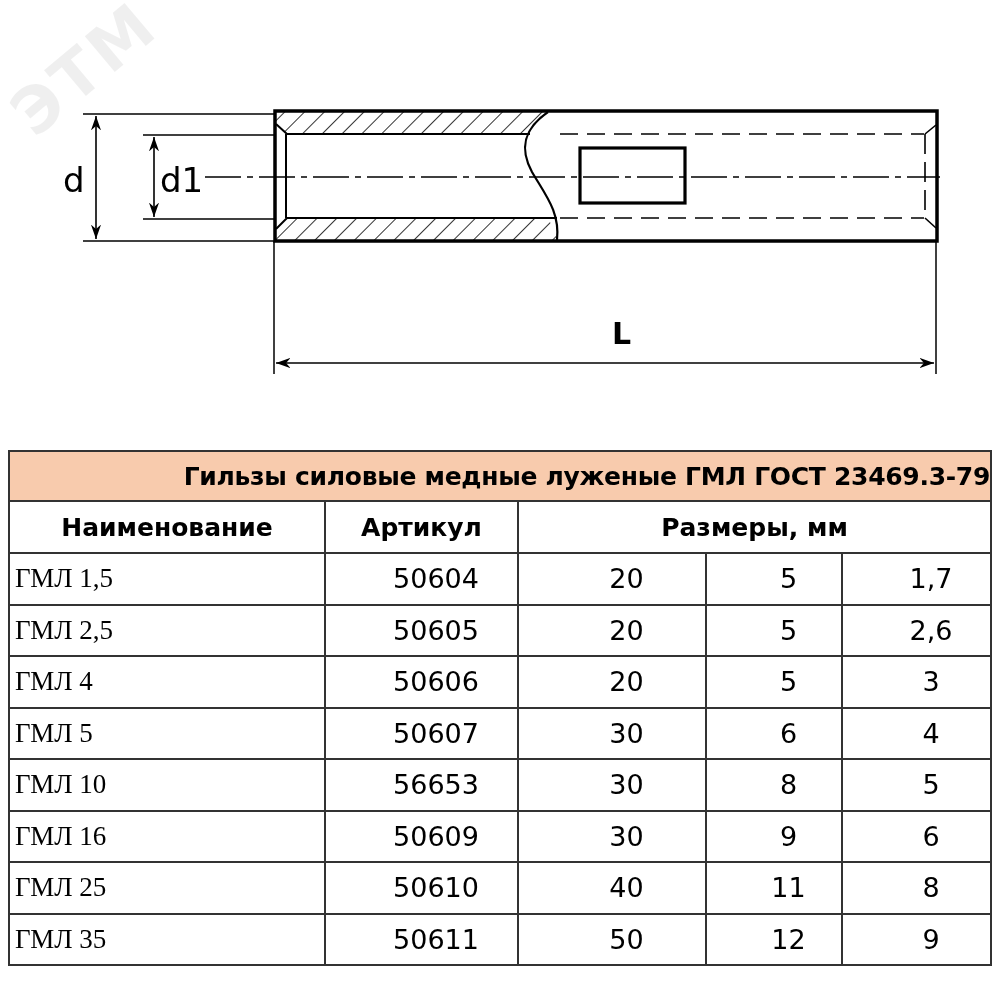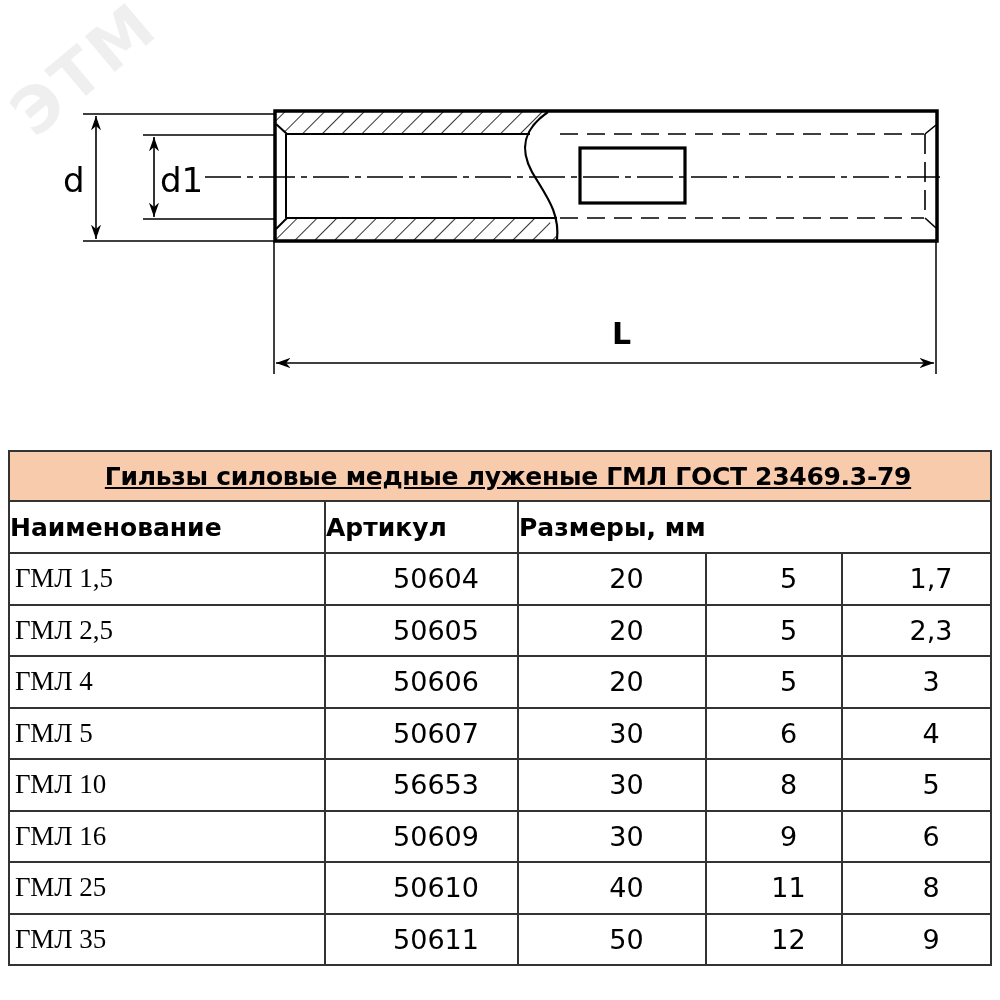--- a/index.html
+++ b/index.html
@@ -14,7 +14,7 @@
                table-layout:fixed; font-family:"DejaVu Sans", "Liberation Sans", sans-serif; }
   table.spec td, table.spec th { border:2px solid #333; padding:0; overflow:hidden; white-space:nowrap; }
   table.spec .title-row td { background:#F8CBAD; height:48px; font-weight:bold; font-size:25px;
-                             text-align:center; padding-left:16px; letter-spacing:-0.3px;text-decoration:underline; }
+                             text-align:right; padding-left:16px; letter-spacing:-0.3px; }
   table.spec .head-row th { height:50px; font-size:25px; font-weight:bold; text-align:left; }
   table.spec .data-row td { height:49.5px; font-size:27px; font-weight:normal; text-align:center;padding-left:29px; }
   table.spec .data-row td.name { text-align:left; padding-left:5px;font-family:Liberation Serif, serif; }

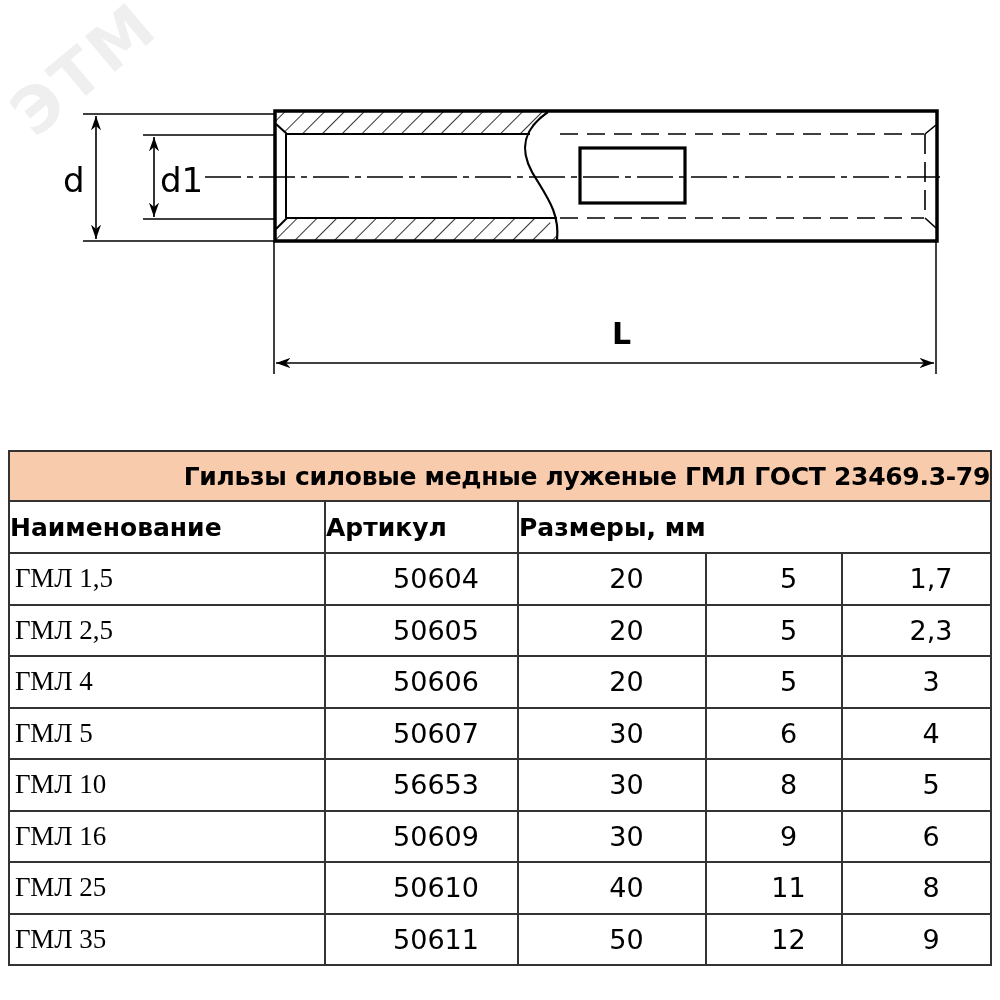--- a/index.html
+++ b/index.html
@@ -15,7 +15,7 @@
   table.spec td, table.spec th { border:2px solid #333; padding:0; overflow:hidden; white-space:nowrap; }
   table.spec .title-row td { background:#F8CBAD; height:48px; font-weight:bold; font-size:25px;
                              text-align:right; padding-left:16px; letter-spacing:-0.3px; }
-  table.spec .head-row th { height:50px; font-size:25px; font-weight:bold; text-align:left; }
+  table.spec .head-row th { height:50px; font-size:25px; font-weight:bold; text-align:center; }
   table.spec .data-row td { height:49.5px; font-size:27px; font-weight:normal; text-align:center;padding-left:29px; }
   table.spec .data-row td.name { text-align:left; padding-left:5px;font-family:Liberation Serif, serif; }
 </style>

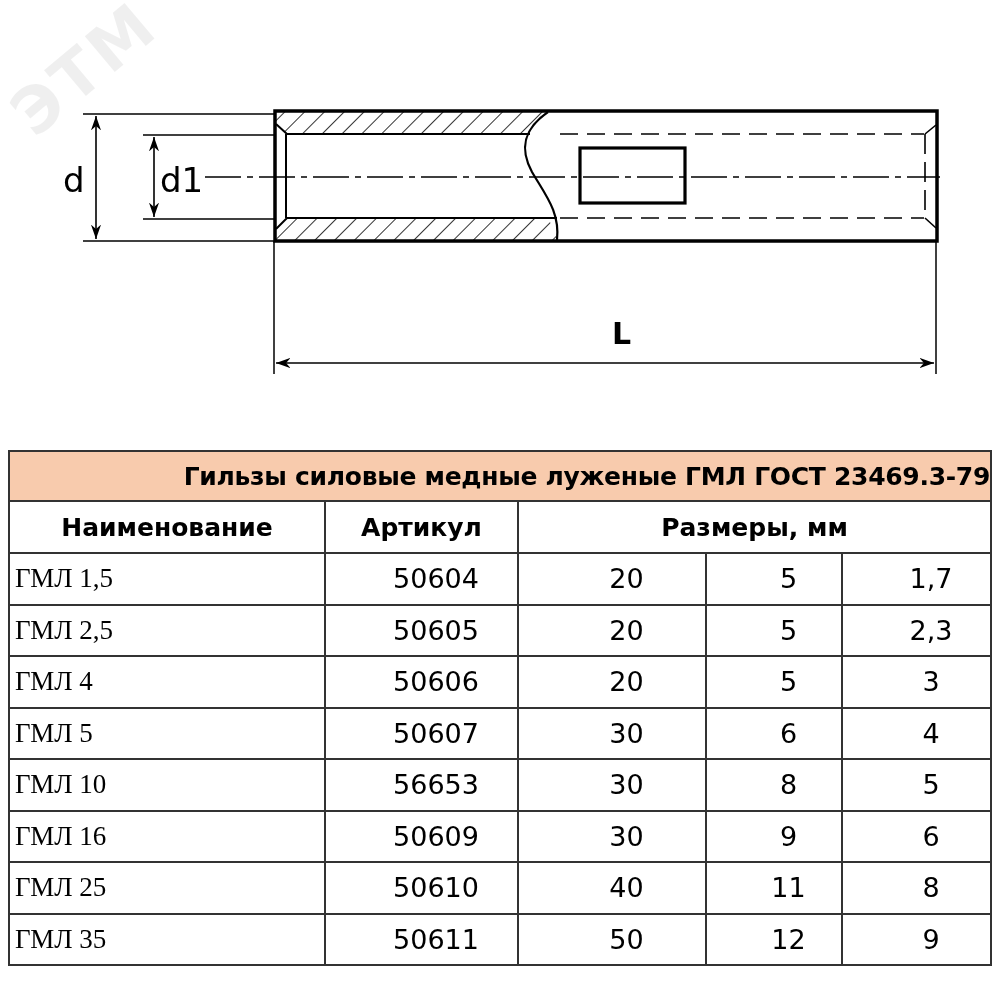--- a/index.html
+++ b/index.html
@@ -123,7 +123,7 @@
     <td>50605</td>
     <td>20</td>
     <td>5</td>
-    <td>2,3</td>
+    <td>2,6</td>
   </tr>
   <tr class="data-row">
     <td class="name">ГМЛ 4</td>

